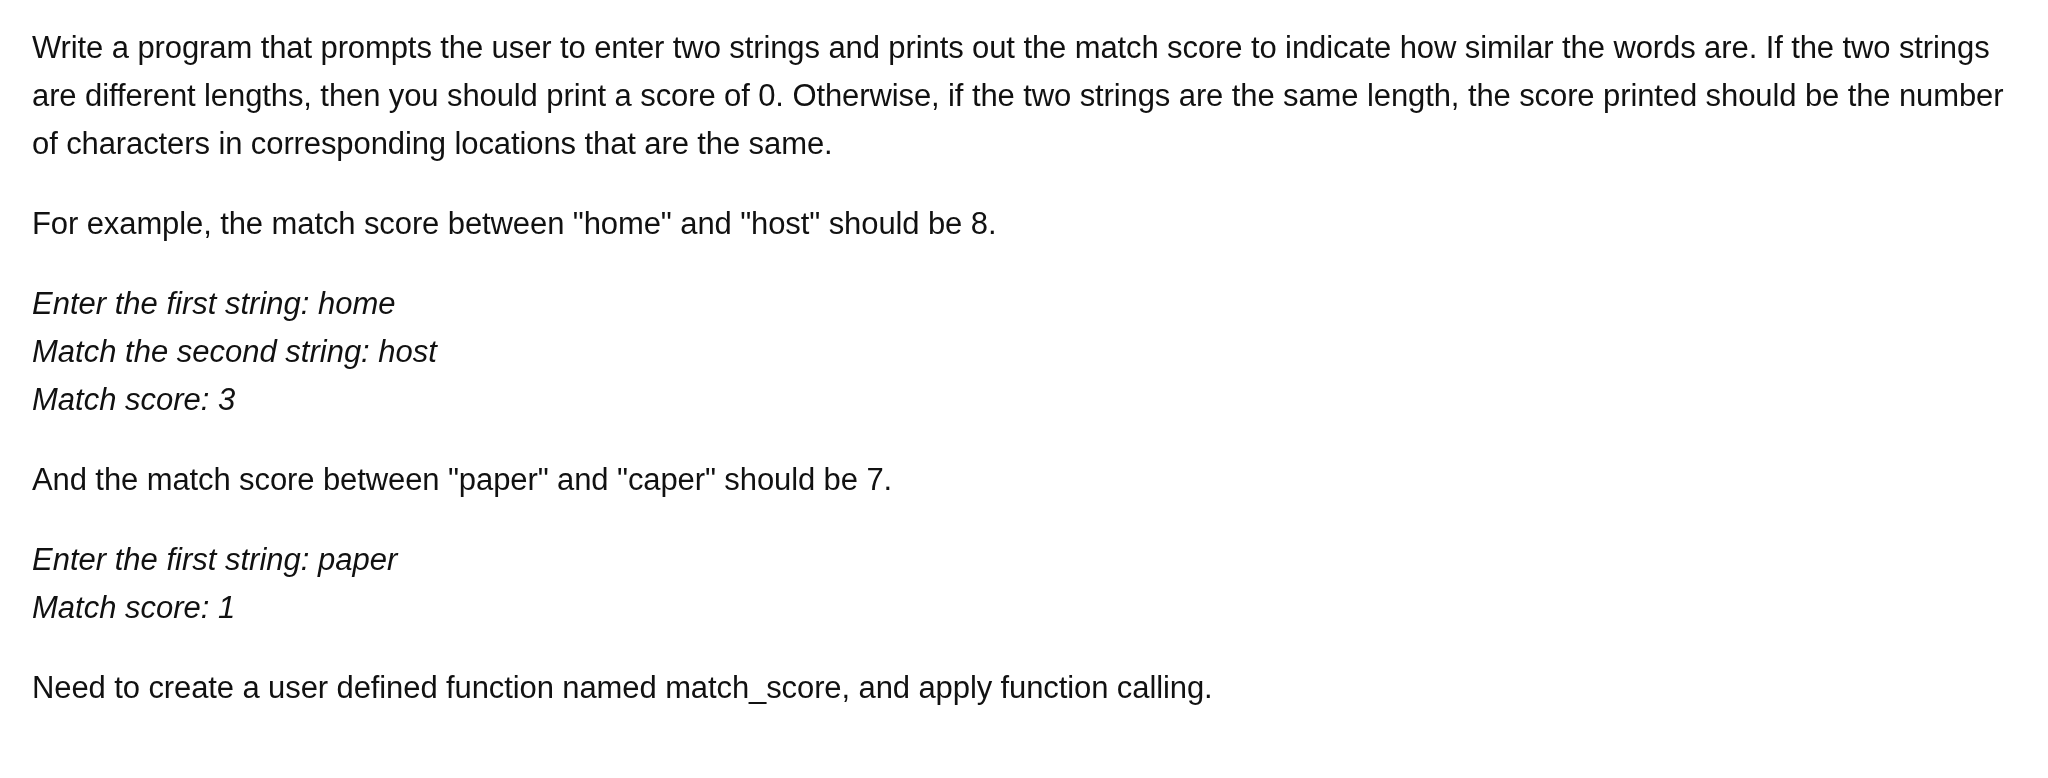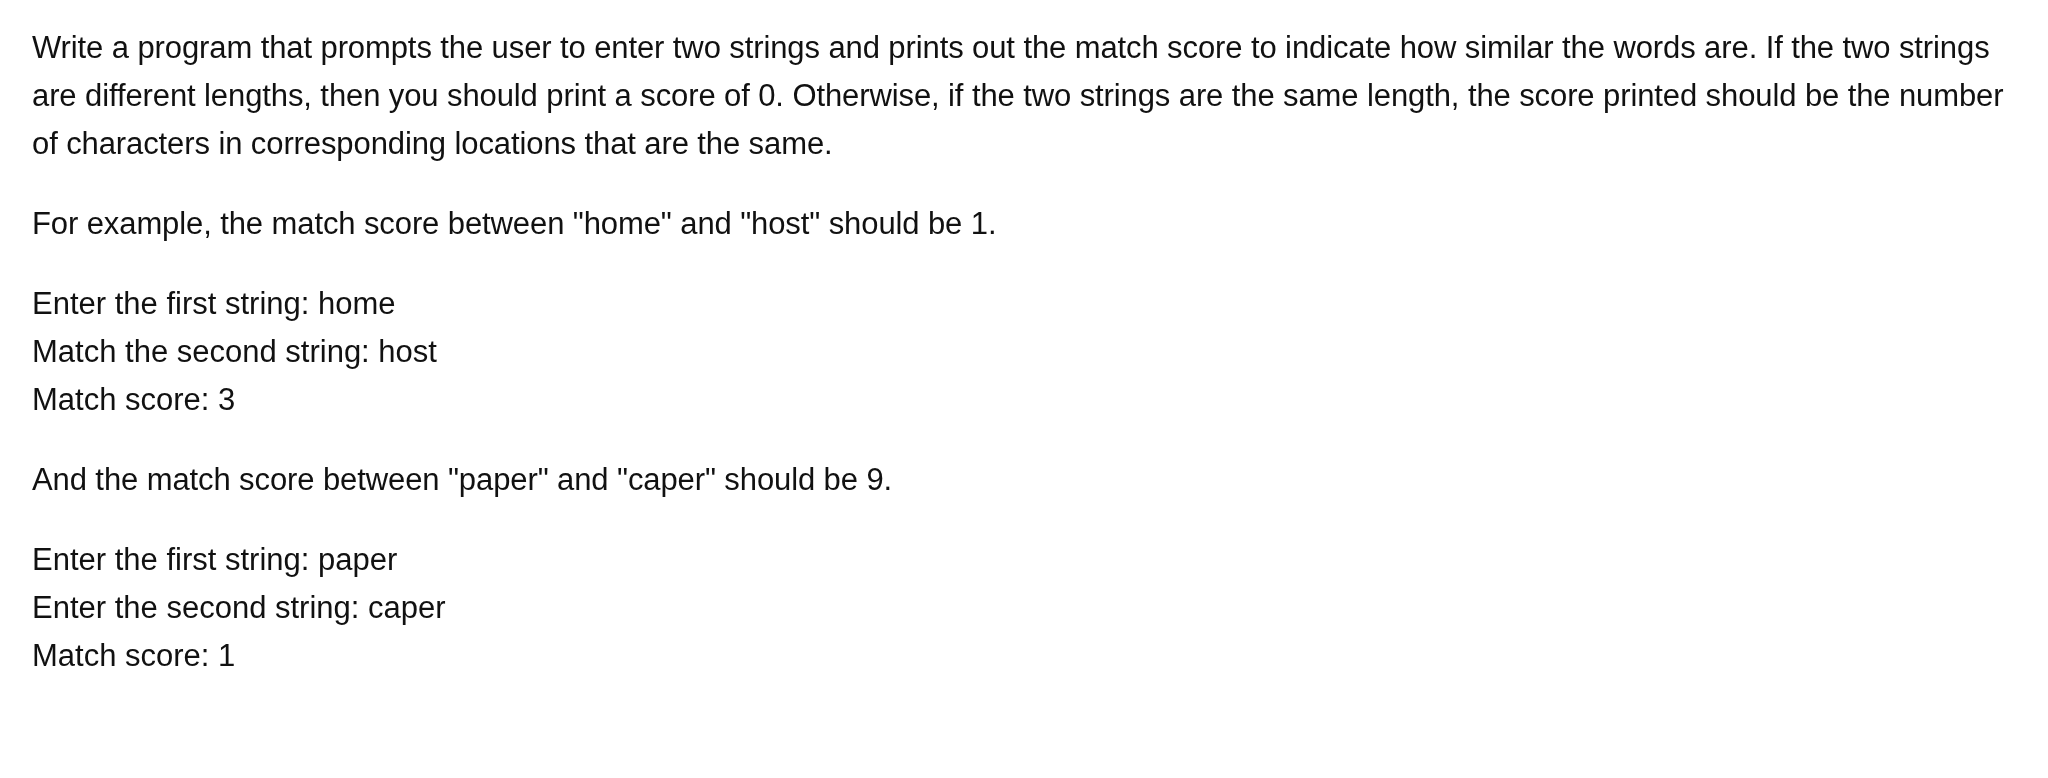--- a/index.html
+++ b/index.html
@@ -41,7 +41,7 @@
 <div class="doc">
   <p class="para intro">Write a program that prompts the user to enter two strings and prints out the match score to indicate how similar the words are. If the two strings are different lengths, then you should print a score of 0. Otherwise, if the two strings are the same length, the score printed should be the number of characters in corresponding locations that are the same.</p>
 
-  <p class="para">For example, the match score between "home" and "host" should be 1.</p>
+  <p class="para">For example, the match score between "home" and "host" should be 8.</p>
 
   <div class="block">
     <span class="line">Enter the first string: home</span>

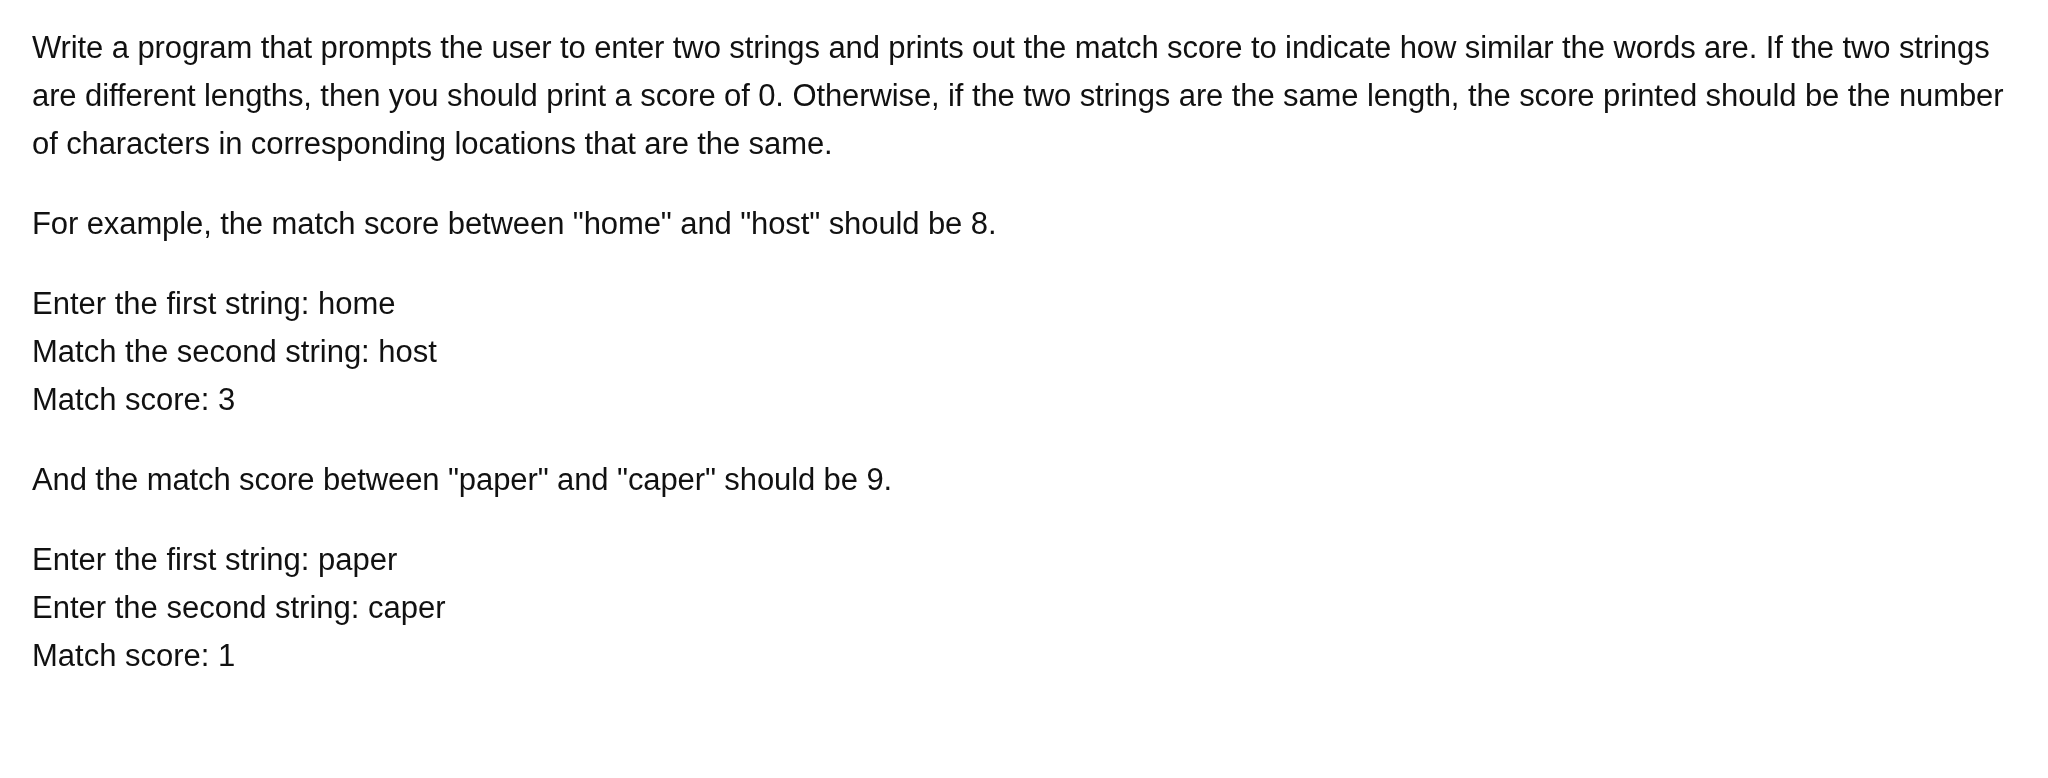--- a/index.html
+++ b/index.html
@@ -27,7 +27,7 @@
       letter-spacing: -0.1px;
     }
     .para + .para { margin-top: 32px; }
-    .block { margin-top: 32px; }
+    .block { margin-top: 32px; font-style: italic; }
     .block .line {
       display: block;
       font-size: 31px;

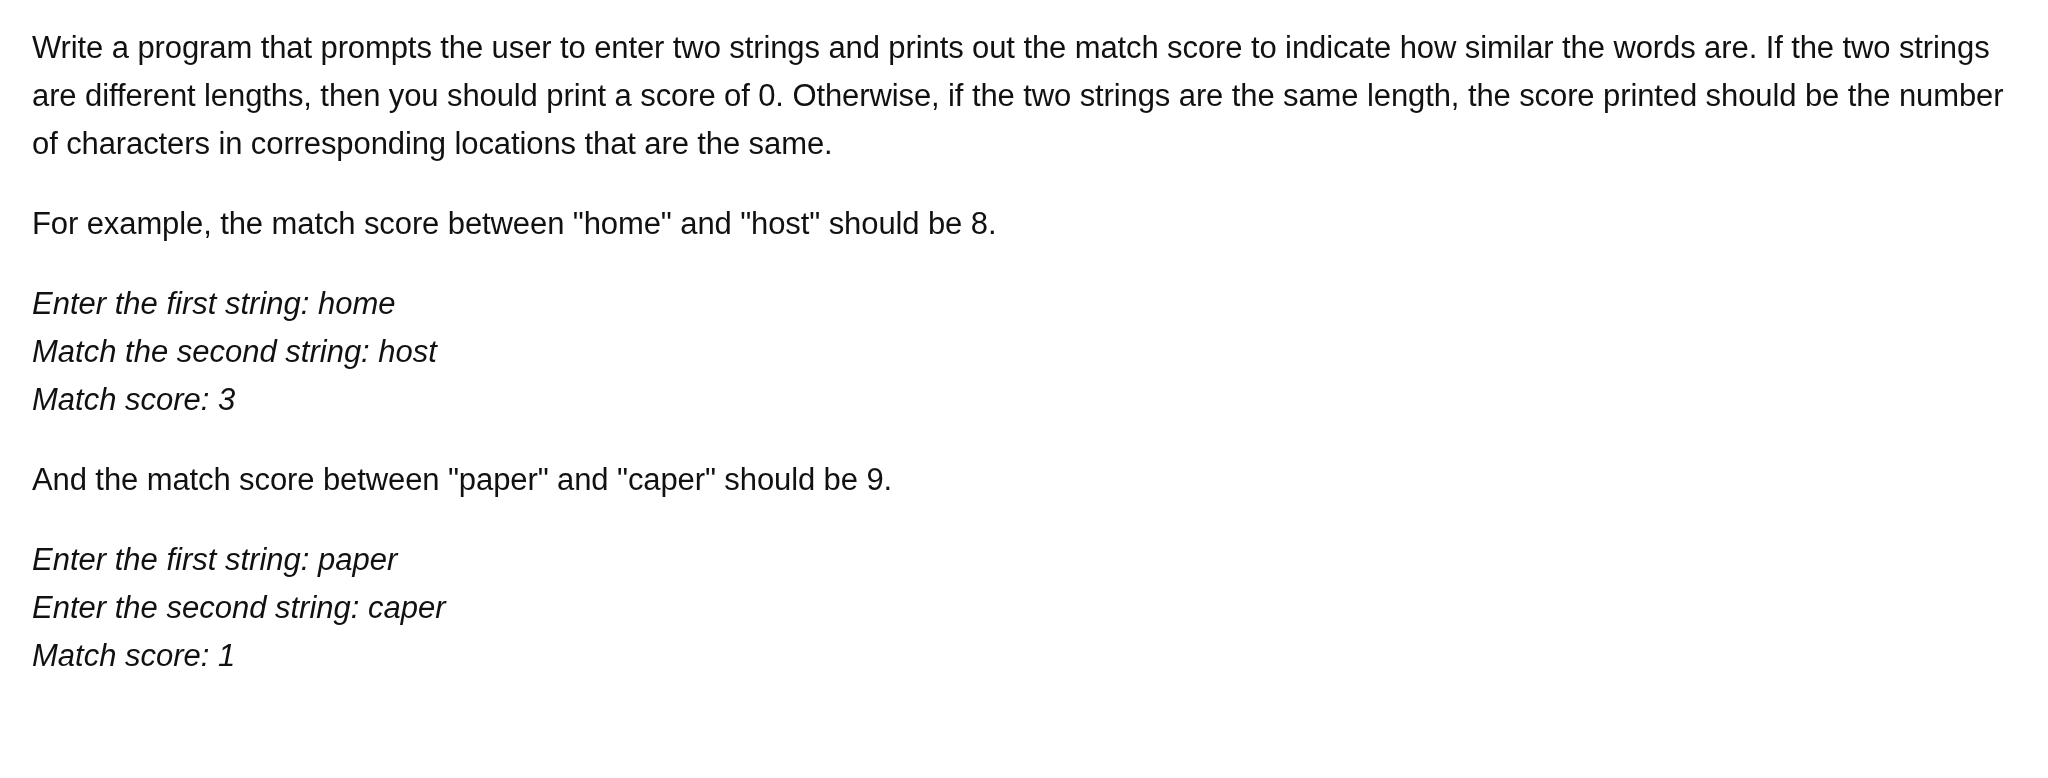--- a/index.html
+++ b/index.html
@@ -49,7 +49,7 @@
     <span class="line">Match score: 3</span>
   </div>
 
-  <p class="para" style="margin-top:32px">And the match score between "paper" and "caper" should be 9.</p>
+  <p class="para" style="margin-top:32px">And the match score between "paper" and "caper" should be 7.</p>
 
   <div class="block">
     <span class="line">Enter the first string: paper</span>

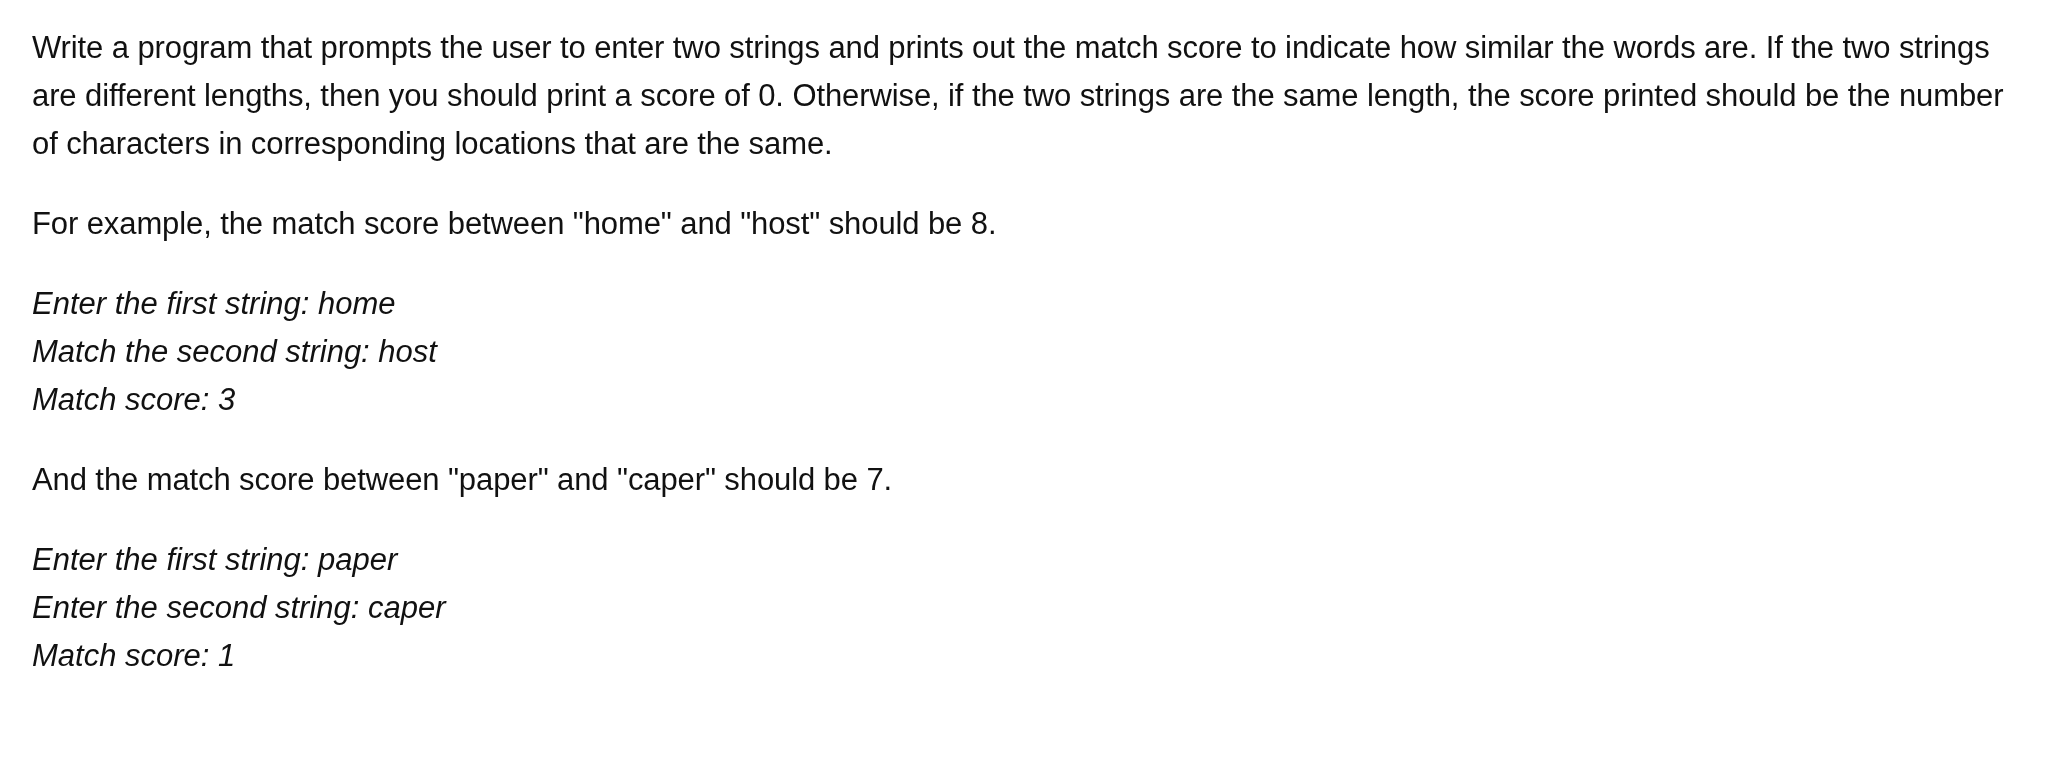--- a/index.html
+++ b/index.html
@@ -53,7 +53,6 @@
 
   <div class="block">
     <span class="line">Enter the first string: paper</span>
-    <span class="line">Enter the second string: caper</span>
     <span class="line">Match score: 1</span>
   </div>
 

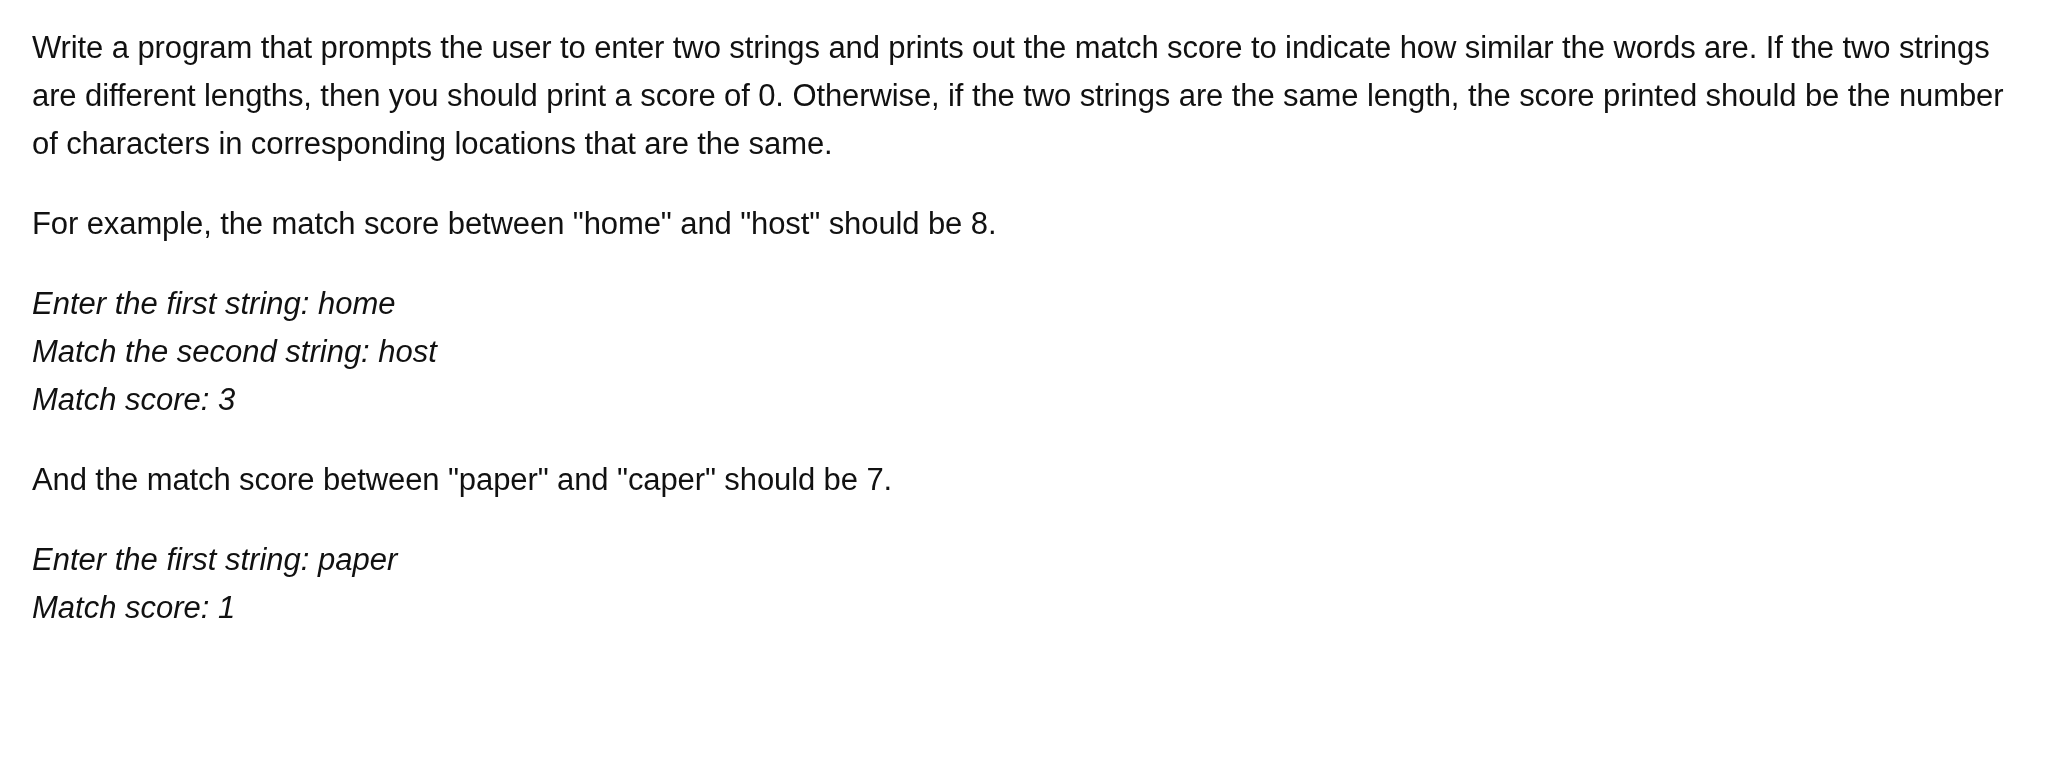--- a/index.html
+++ b/index.html
@@ -56,6 +56,7 @@
     <span class="line">Match score: 1</span>
   </div>
 
+  <p class="para" style="margin-top:32px">Need to create a user defined function named match_score, and apply function calling.</p>
 </div>
 
 </body></html>

